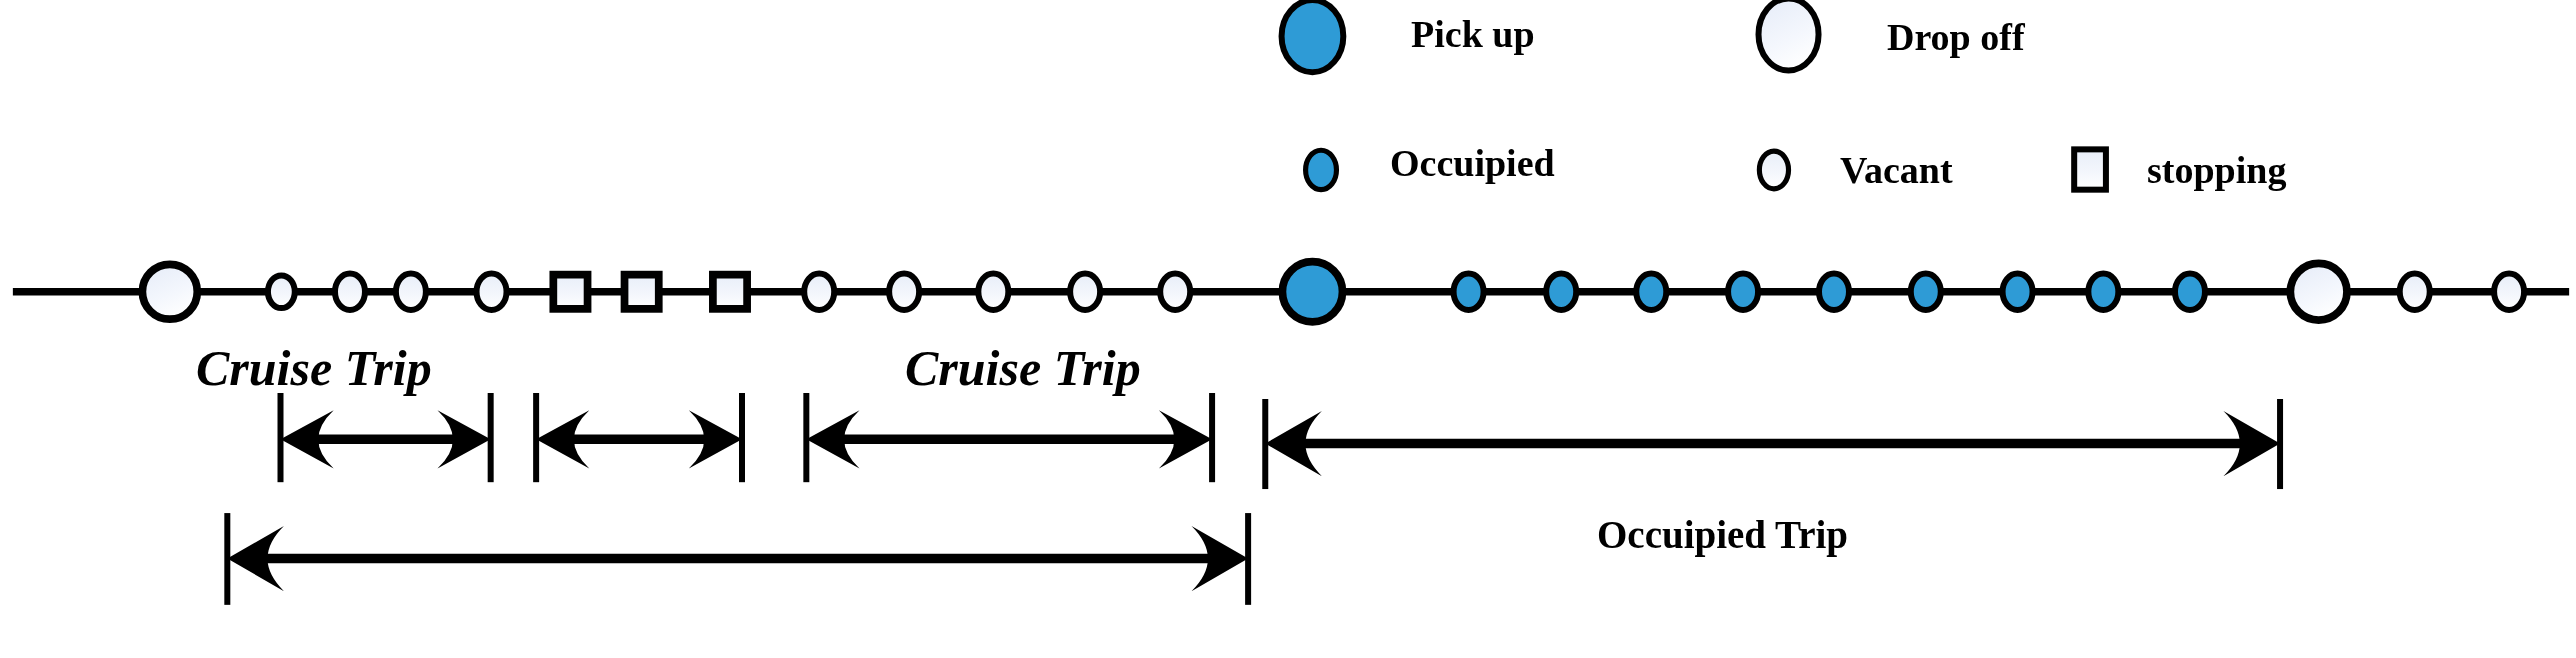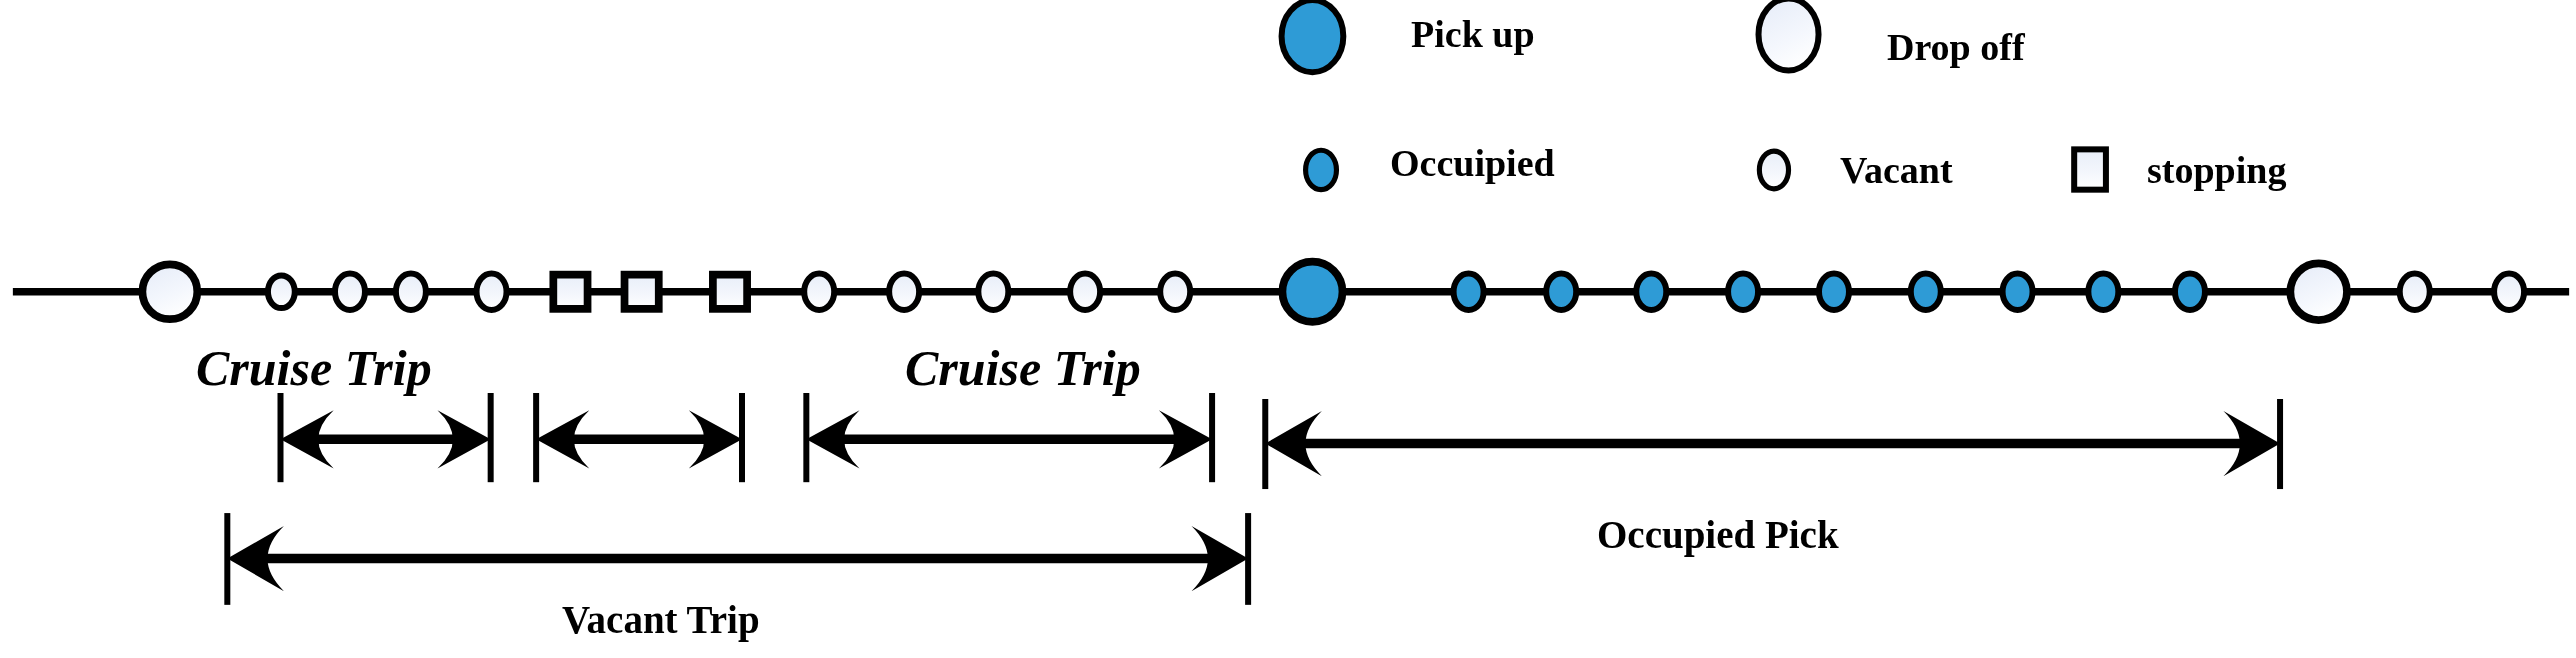--- a/index.html
+++ b/index.html
@@ -120,7 +120,7 @@
   </svg>
 
   <div class="lbl legend-lbl" style="left:1411px; top:15.4px;">Pick up</div>
-  <div class="lbl legend-lbl" style="left:1887px; top:28px;">Drop off</div>
+  <div class="lbl legend-lbl" style="left:1887px; top:18px;">Drop off</div>
 
   <div class="lbl legend-lbl" style="left:1390px; top:144px;font-family:Liberation Serif, serif;">Occuipied</div>
   <div class="lbl legend-lbl" style="left:1840px; top:151px;">Vacant</div>

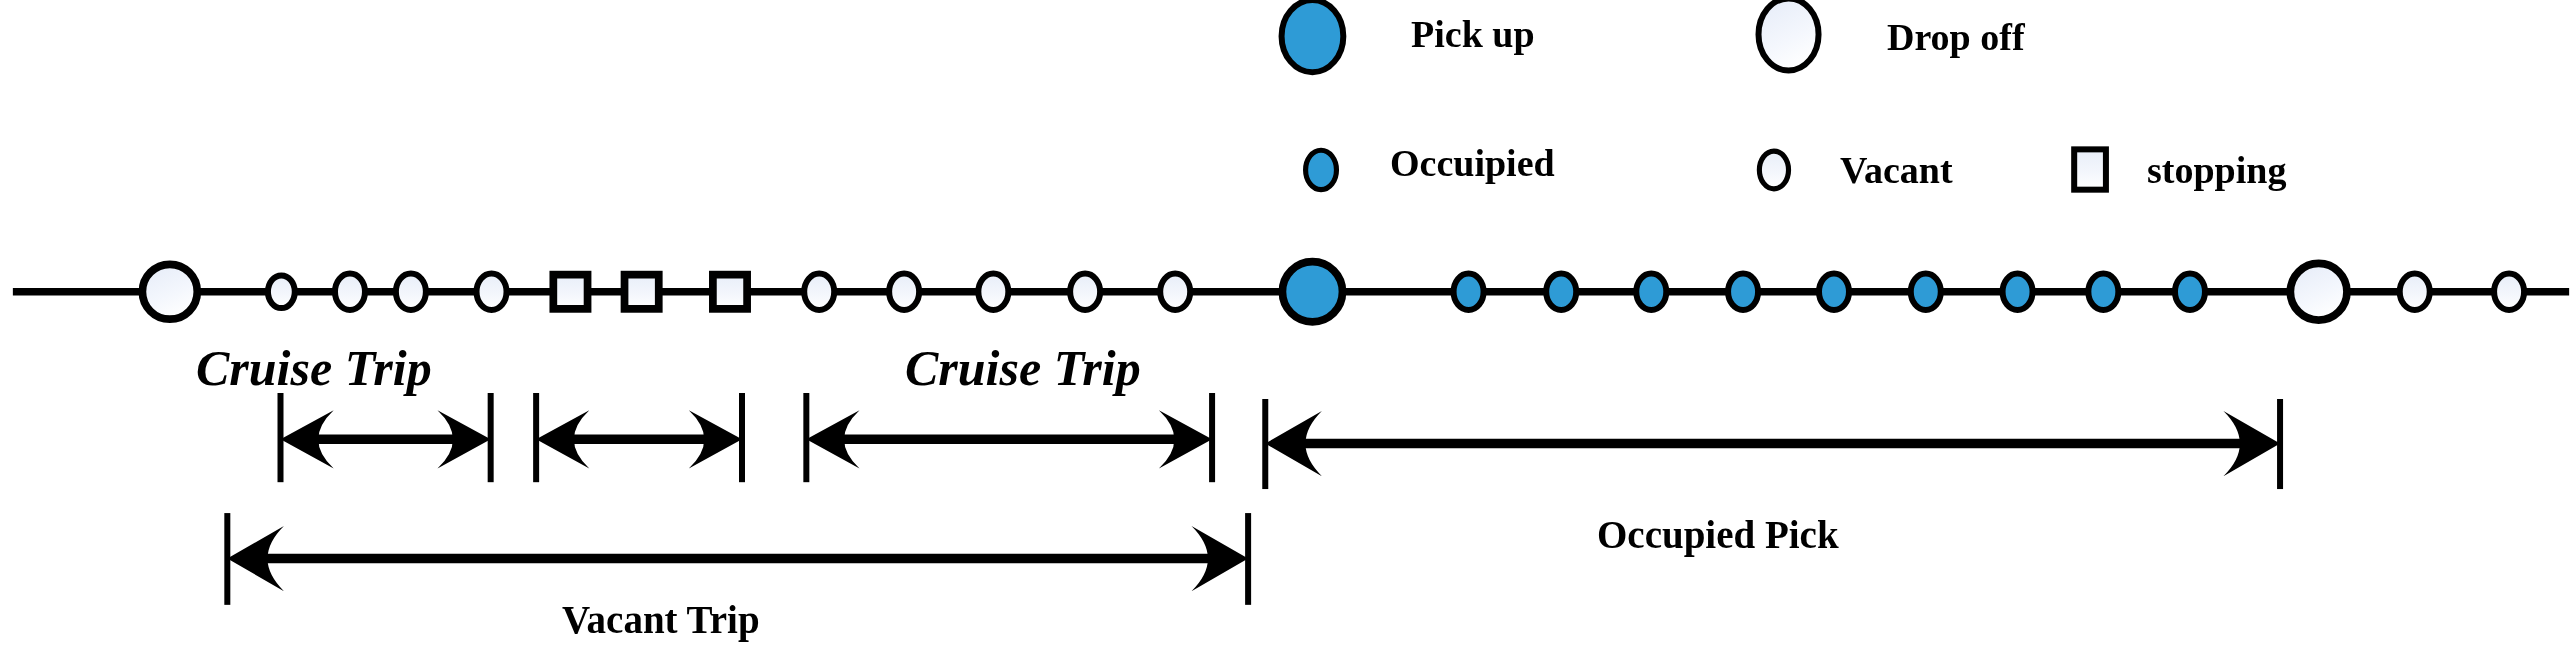--- a/index.html
+++ b/index.html
@@ -128,7 +128,7 @@
 
   <div class="lbl trip-lbl" style="left:196px; top:343px;">Cruise Trip</div>
   <div class="lbl trip-lbl" style="left:905px; top:343px;">Cruise Trip</div>
-  <div class="lbl big-trip-lbl" style="left:1597px; top:515px;">Occupied Pick</div>
+  <div class="lbl big-trip-lbl" style="left:1597px; top:515px;">Occuipied Trip</div>
   <div class="lbl big-trip-lbl" style="left:562px; top:600px;">Vacant Trip</div>
 
 </div>

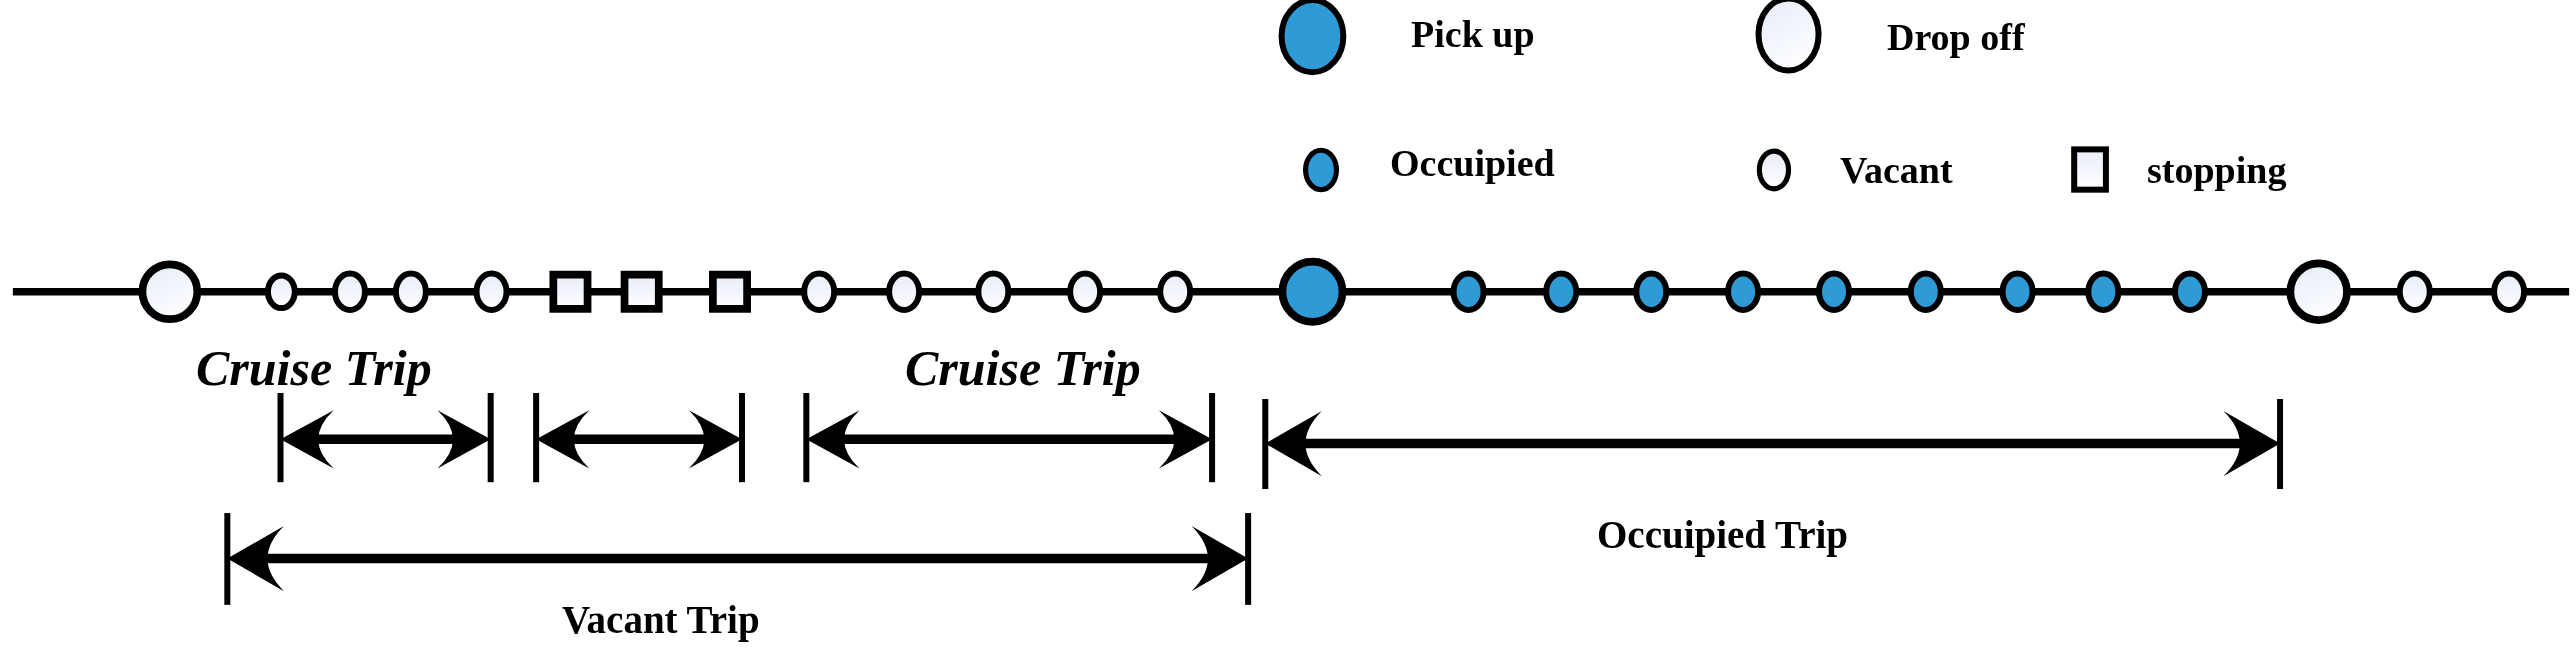--- a/index.html
+++ b/index.html
@@ -129,7 +129,6 @@
   <div class="lbl trip-lbl" style="left:196px; top:343px;">Cruise Trip</div>
   <div class="lbl trip-lbl" style="left:905px; top:343px;">Cruise Trip</div>
   <div class="lbl big-trip-lbl" style="left:1597px; top:515px;">Occuipied Trip</div>
-  <div class="lbl big-trip-lbl" style="left:562px; top:600px;">Vacant Trip</div>
 
 </div>
 

